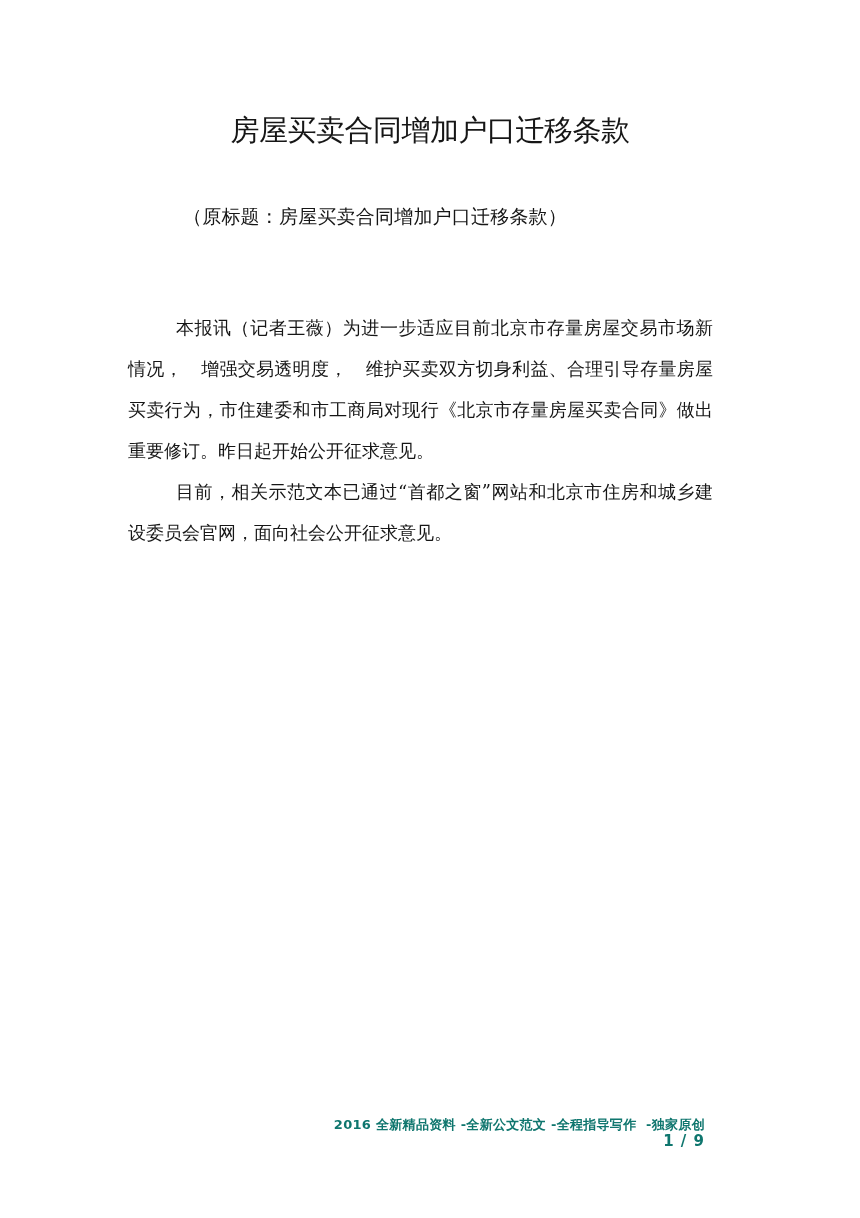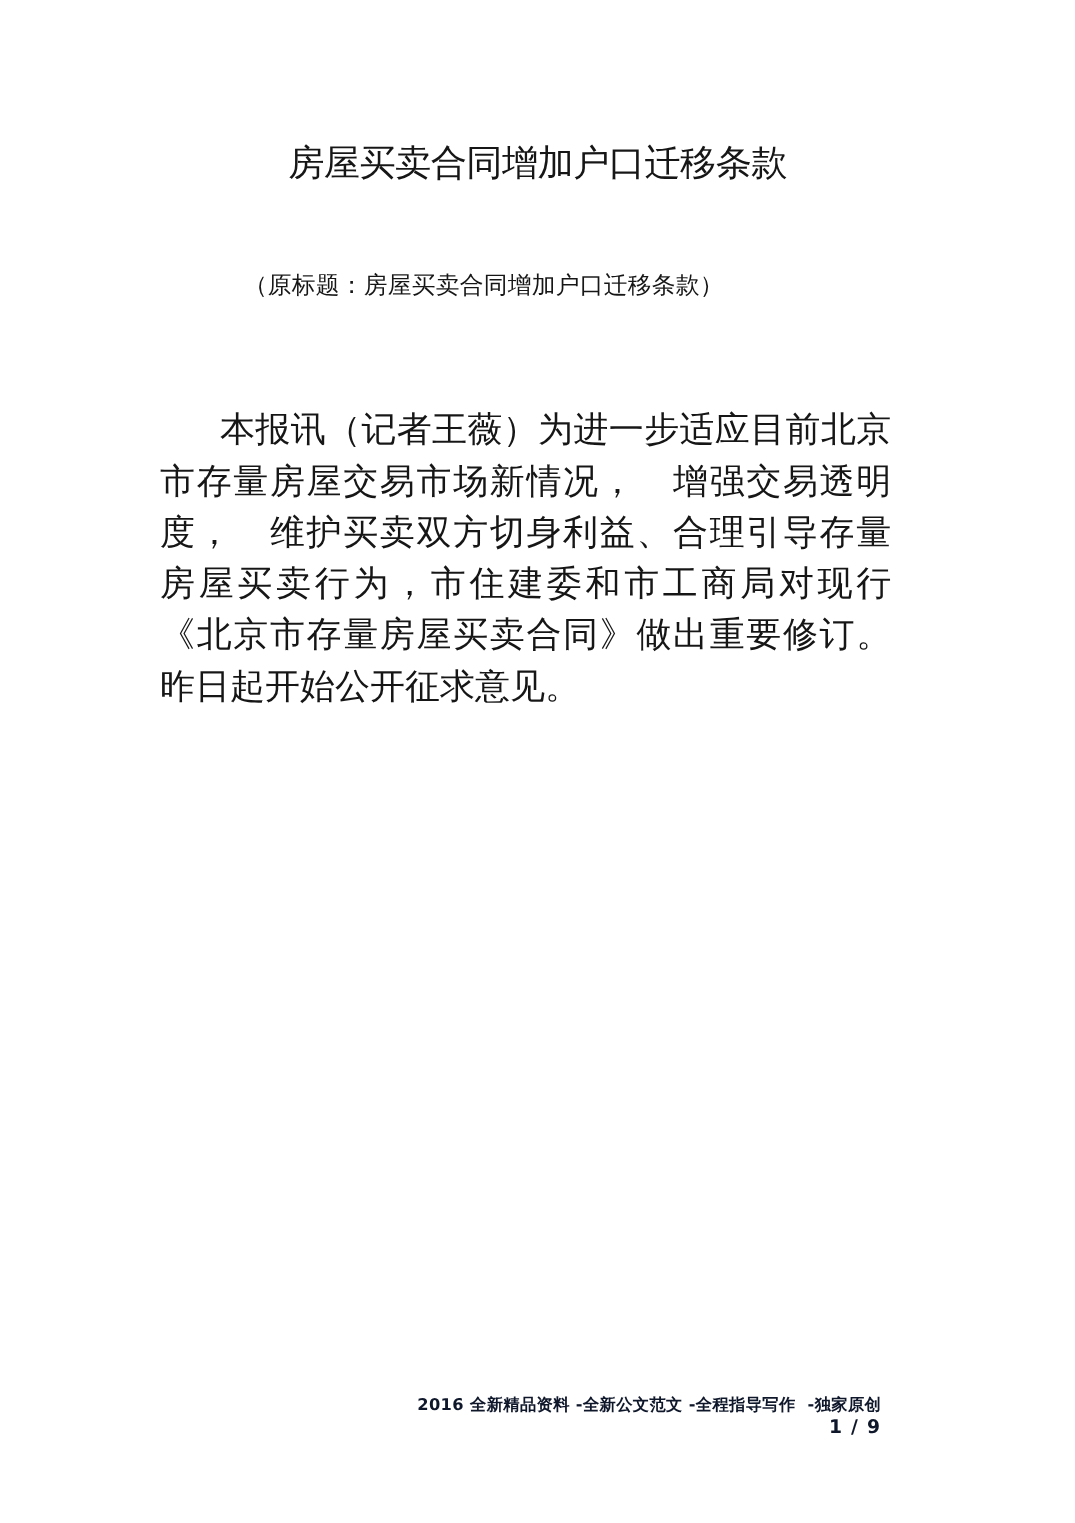--- a/index.html
+++ b/index.html
@@ -37,7 +37,7 @@
     position: absolute;
     top: 201px;
     left: 183px;
-    margin: 12px;
+    margin: 0;
     font-size: 19px;
     font-weight: 400;
     letter-spacing: 0.2px;

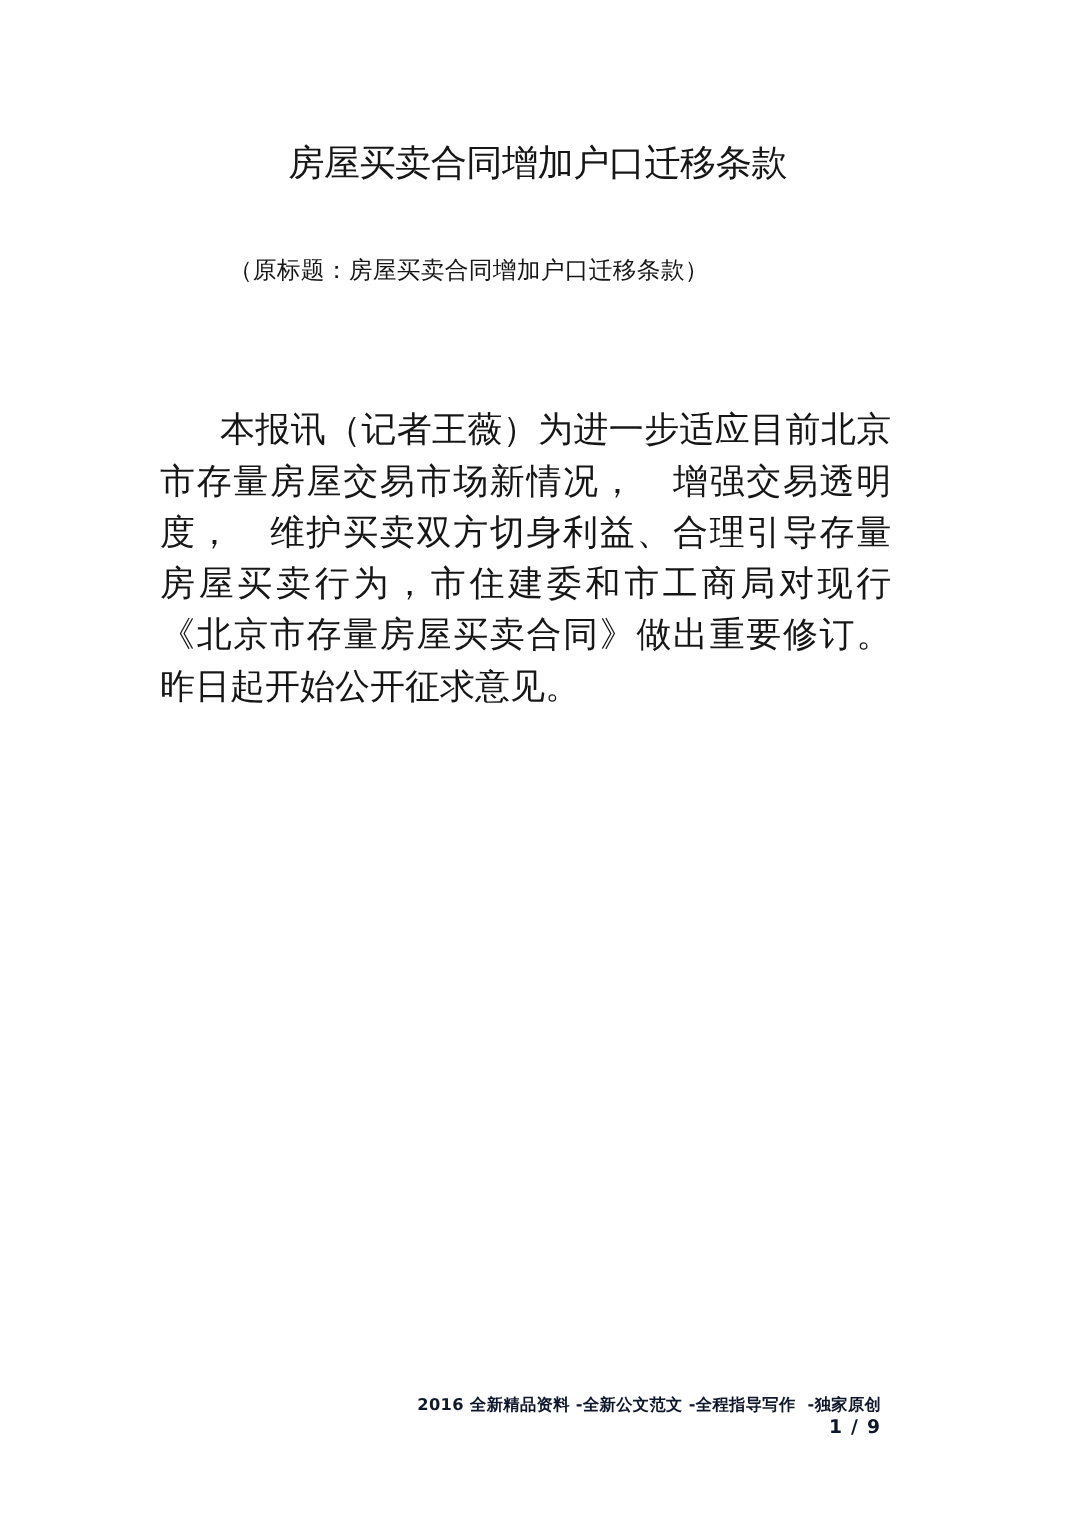--- a/index.html
+++ b/index.html
@@ -46,10 +46,10 @@
   }
   .article-body {
     position: absolute;
-    top: 323px;
+    top: 307px;
     left: 128px;
     width: 585px;
-    font-size: 28px;
+    font-size: 18px;
     line-height: 41px;
     text-align: justify;
   }

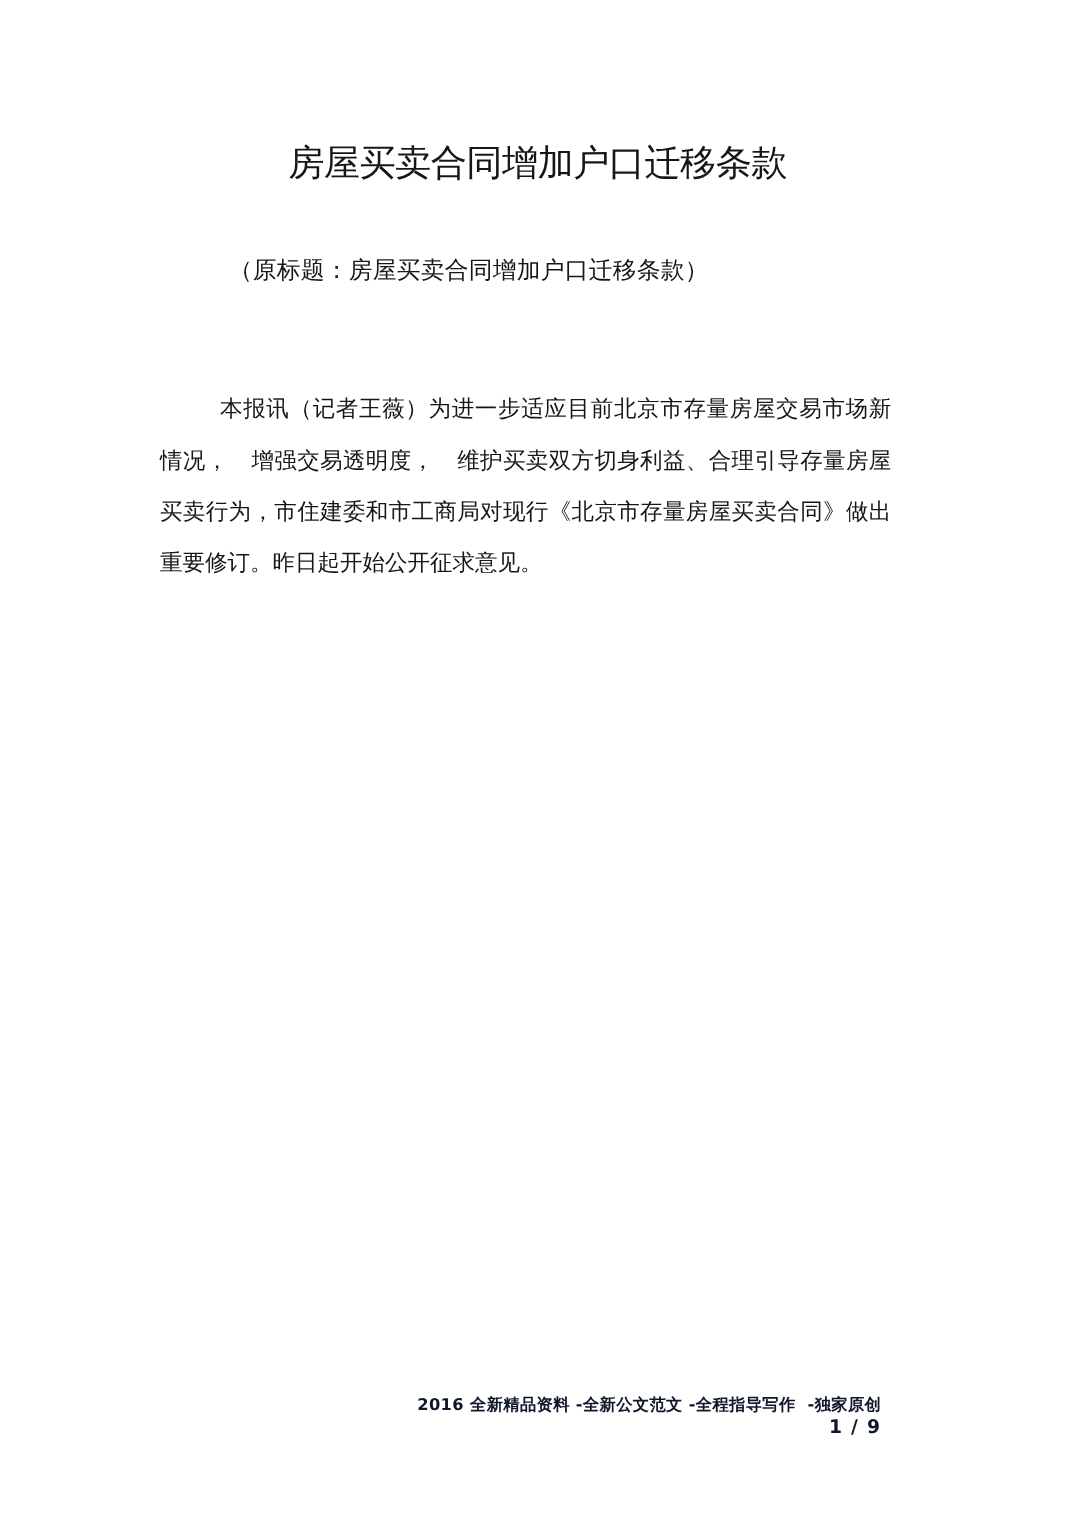--- a/index.html
+++ b/index.html
@@ -90,6 +90,7 @@
 
   <div class="article-body">
     <p>本报讯（记者王薇）为进一步适应目前北京市存量房屋交易市场新情况，　增强交易透明度，　维护买卖双方切身利益、合理引导存量房屋买卖行为，市住建委和市工商局对现行《北京市存量房屋买卖合同》做出重要修订。昨日起开始公开征求意见。</p>
+    <p>目前，相关示范文本已通过“首都之窗”网站和北京市住房和城乡建设委员会官网，面向社会公开征求意见。</p>
   </div>
 
   <div class="page-footer">

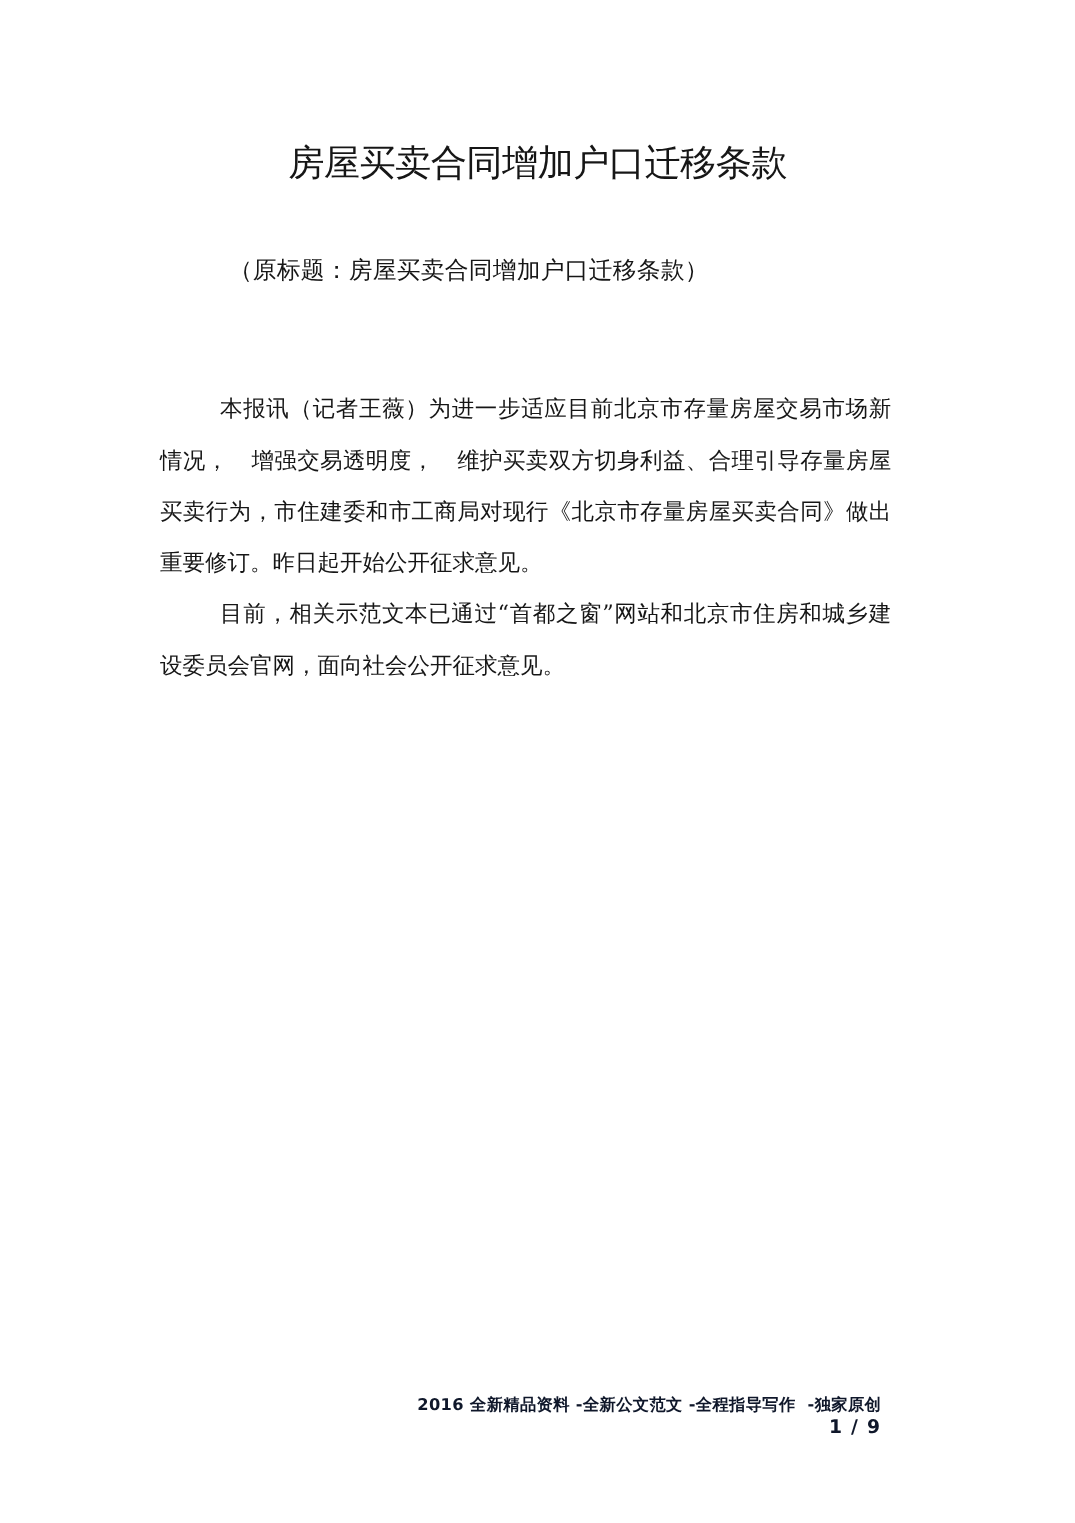--- a/index.html
+++ b/index.html
@@ -65,7 +65,7 @@
     text-align: right;
     font-family: "DejaVu Sans", "Liberation Sans", sans-serif;
     font-weight: 700;
-    color: #0f172a;
+    color: #0f766e;
   }
   .footer-line {
     font-size: 13px;

